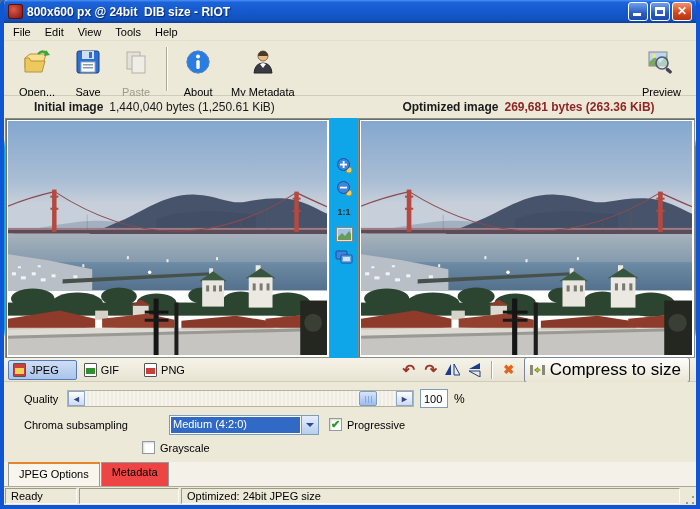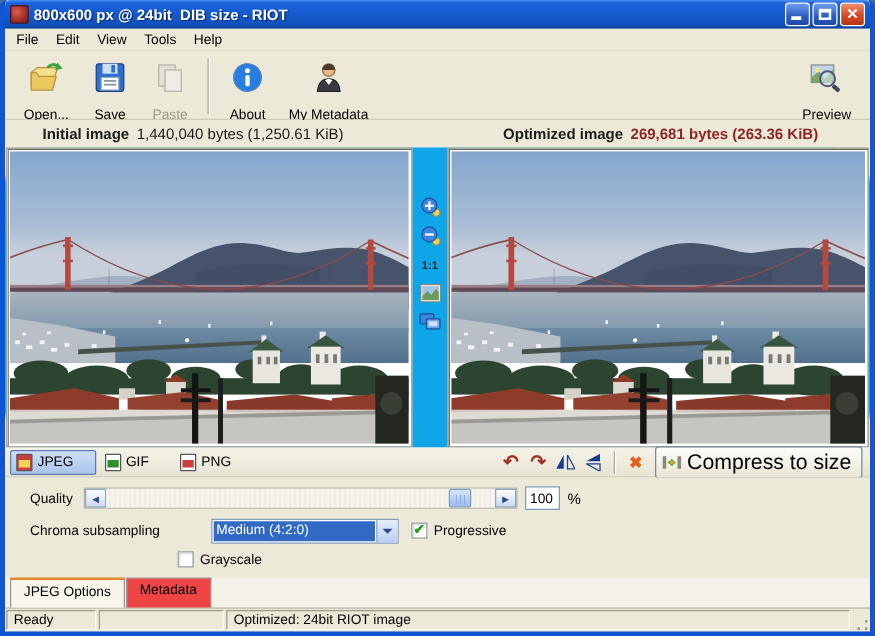--- a/index.html
+++ b/index.html
@@ -551,7 +551,7 @@
   <div class="statusbar">
     <div class="spanel p1">Ready</div>
     <div class="spanel p2"></div>
-    <div class="spanel p3">Optimized: 24bit RIOT image</div>
+    <div class="spanel p3">Optimized: 24bit JPEG size</div>
     <div class="grip">
         <i></i>
       </div>

